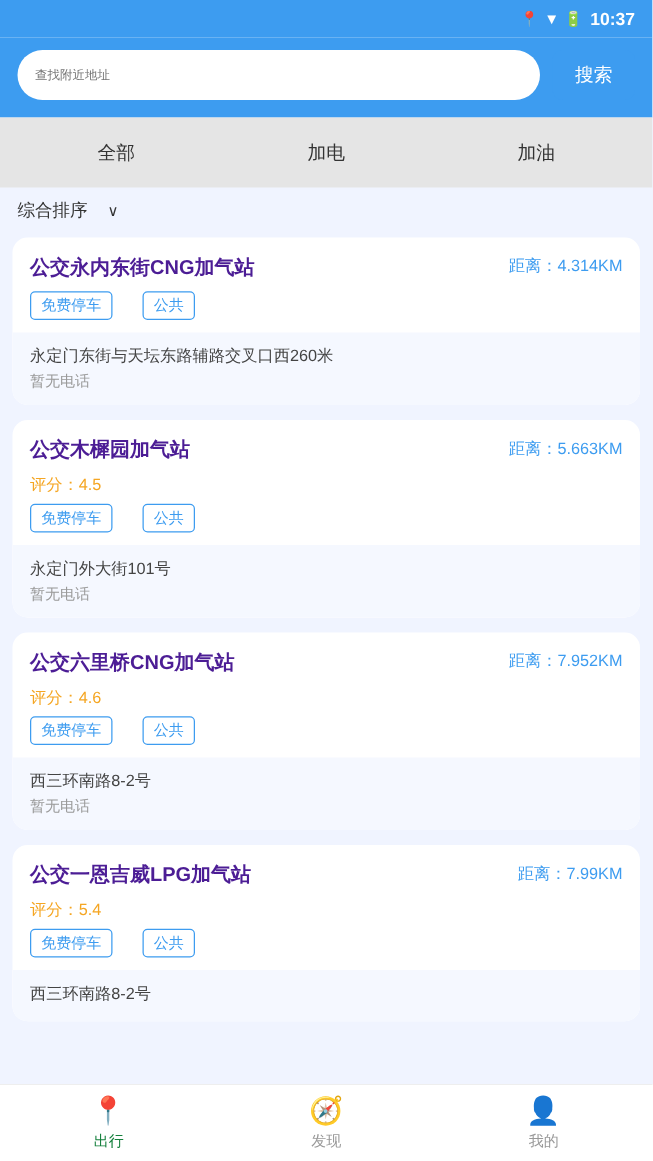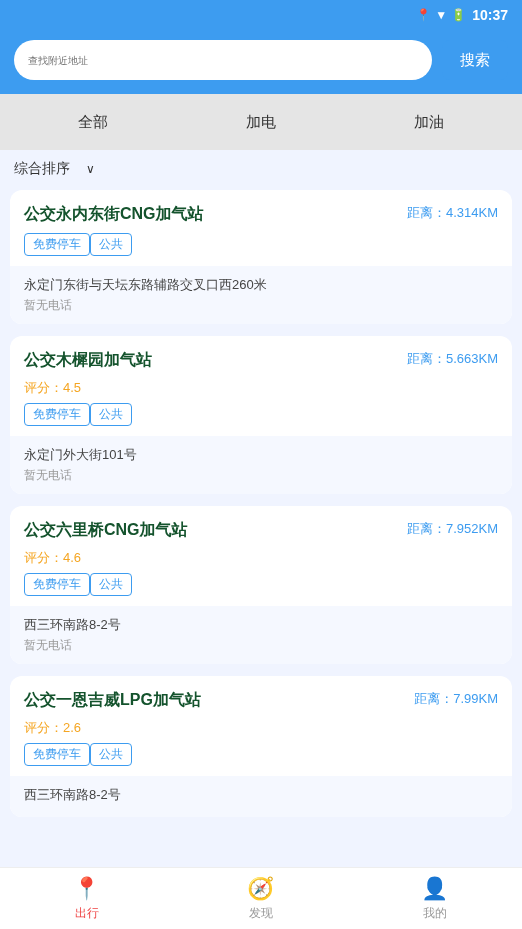--- a/index.html
+++ b/index.html
@@ -138,7 +138,7 @@
     .station-name {
       font-size: 16px;
       font-weight: 600;
-      color: #14532d;
+      color: #4c1d95;
       flex: 1;
       margin-right: 10px;
     }

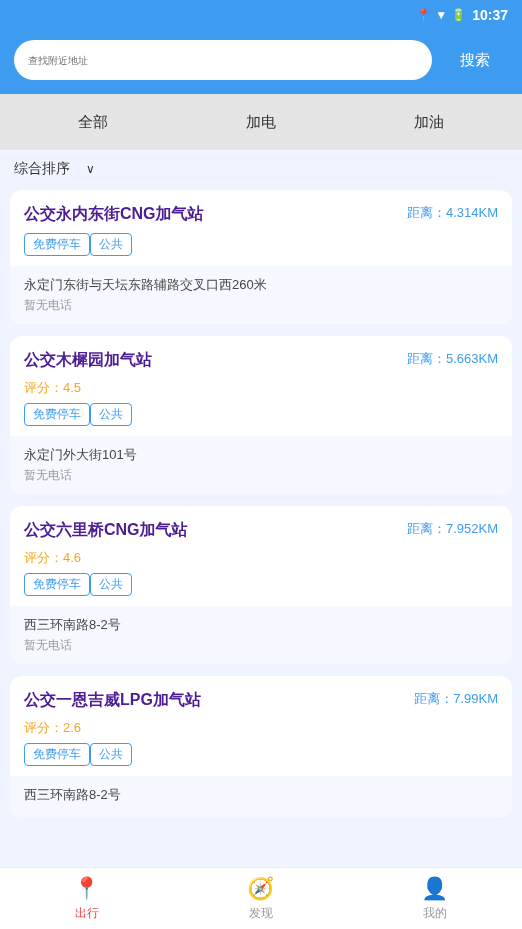--- a/index.html
+++ b/index.html
@@ -154,7 +154,7 @@
     }
     .tags {
       display: flex;
-      gap: 0;
+      gap: 24px;
       padding: 0 14px 10px;
     }
     .tag {

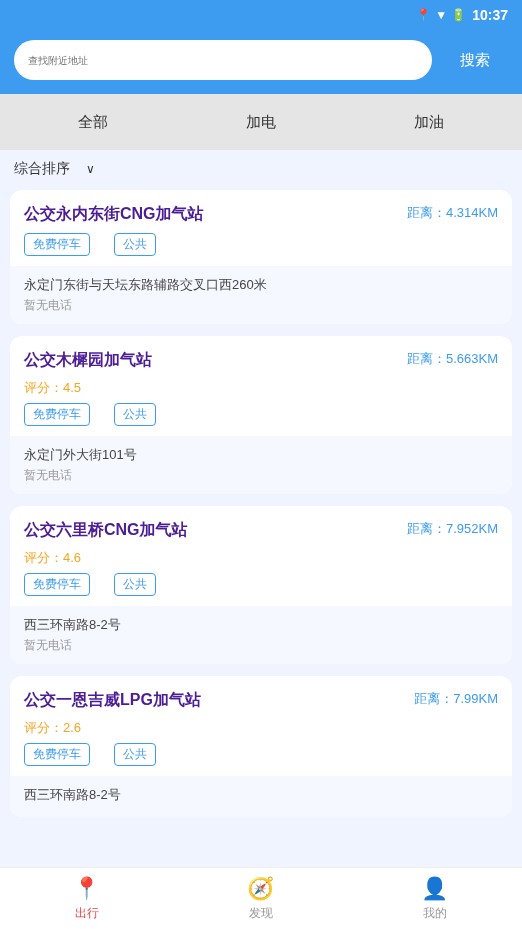--- a/index.html
+++ b/index.html
@@ -296,7 +296,7 @@
       <span class="station-name">公交一恩吉威LPG加气站</span>
       <span class="distance">距离：7.99KM</span>
     </div>
-    <div class="rating">评分：2.6</div>
+    <div class="rating">评分：5.4</div>
     <div class="tags">
       <span class="tag">免费停车</span>
       <span class="tag">公共</span>

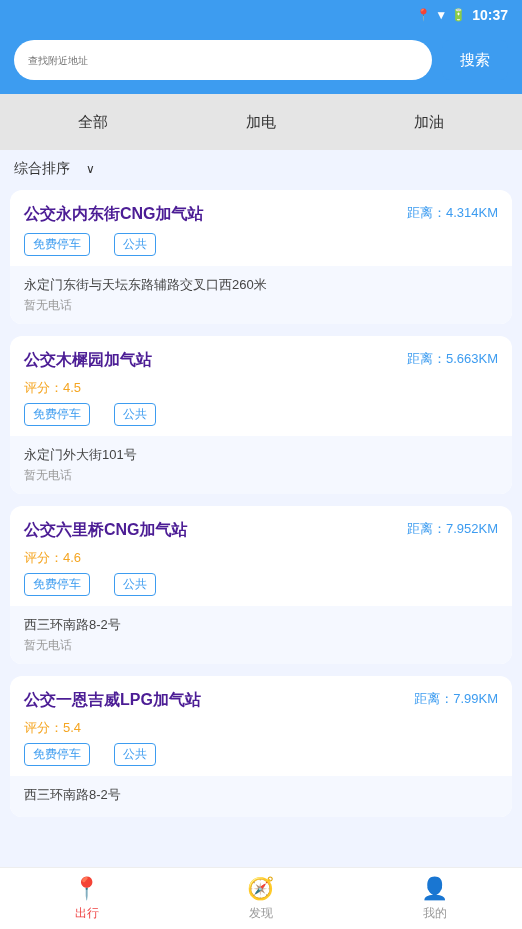--- a/index.html
+++ b/index.html
@@ -206,7 +206,7 @@
       color: #999;
     }
     .nav-item.active .nav-label {
-      color: #ef4444;
+      color: #15803d;
     }
     .nav-item.active .nav-icon {
       color: #3d9cf0;

